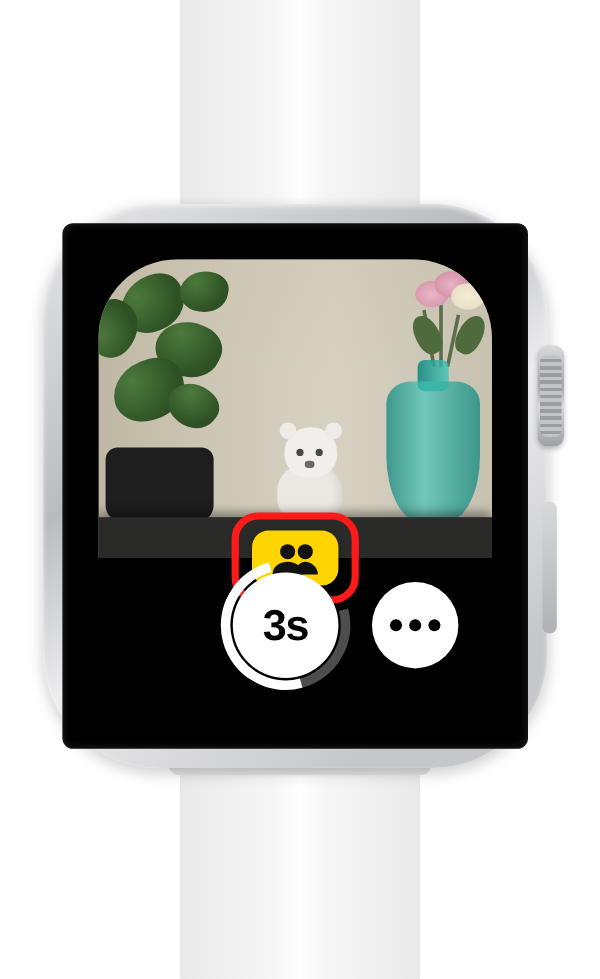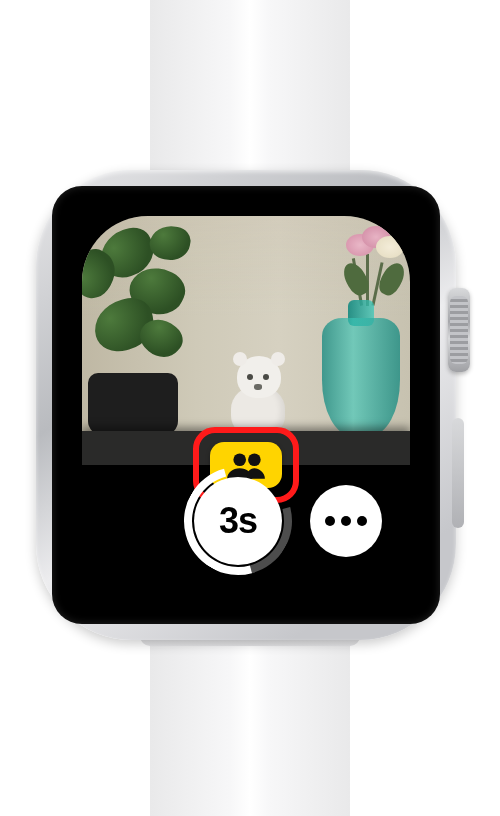--- a/index.html
+++ b/index.html
@@ -61,7 +61,7 @@
     top: 16px;
     right: 16px;
     bottom: 16px;
-    border-radius: 30px;
+    border-radius: 9px;
     background: #000;
     box-shadow: inset 0 0 8px rgba(255,255,255,0.15);
   }

